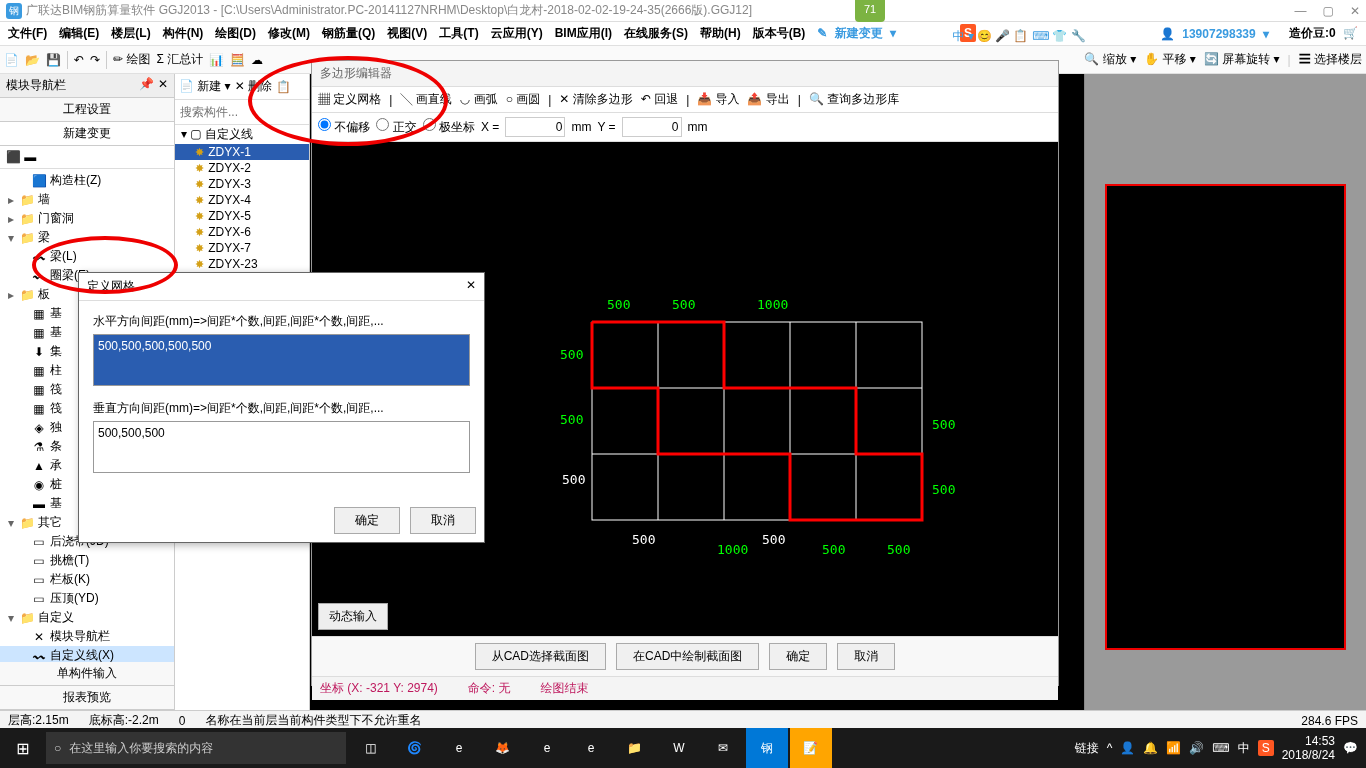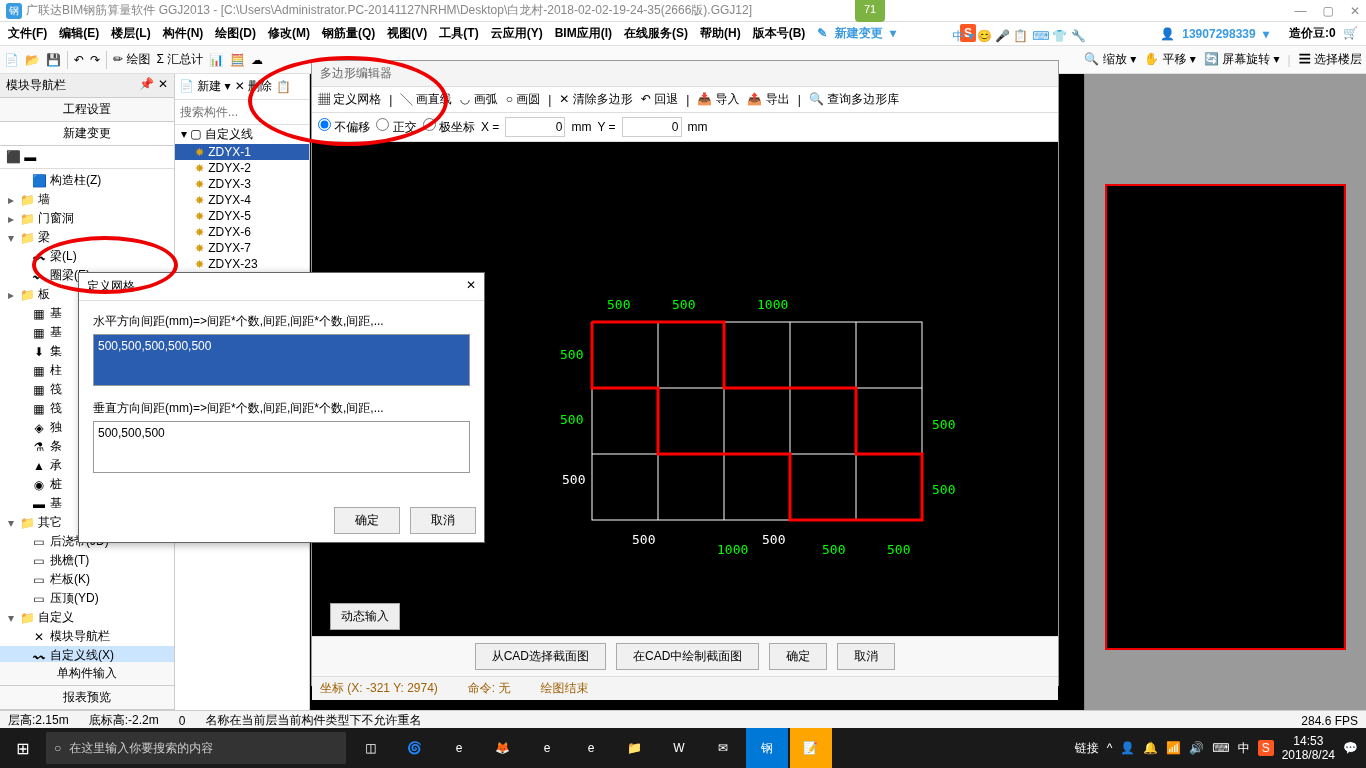--- a/index.html
+++ b/index.html
@@ -51,7 +51,7 @@
 .poly-toolbar2 { padding: 4px 6px; border-bottom: 1px solid #ddd; display: flex; gap: 6px; align-items: center; }
 .poly-toolbar2 input[type=text] { width: 60px; border: 1px solid #ccc; padding: 2px; text-align: right; }
 .poly-canvas { flex: 1; background: #000; height: 494px; position: relative; }
-.poly-inputbtn { position: absolute; left: 18px; bottom: 6px; padding: 4px 10px; background: #eee; border: 1px solid #aaa; }
+.poly-inputbtn { position: absolute; left: 6px; bottom: 6px; padding: 4px 10px; background: #eee; border: 1px solid #aaa; }
 .poly-footer { padding: 6px; display: flex; gap: 10px; justify-content: center; border-top: 1px solid #ddd; background: #f8f8f8; }
 .poly-footer button { padding: 4px 16px; border: 1px solid #aaa; background: #f0f0f0; }
 .poly-status { padding: 3px 8px; background: #f4f4f4; border-top: 1px solid #ddd; display: flex; gap: 30px; color: #a16207; }

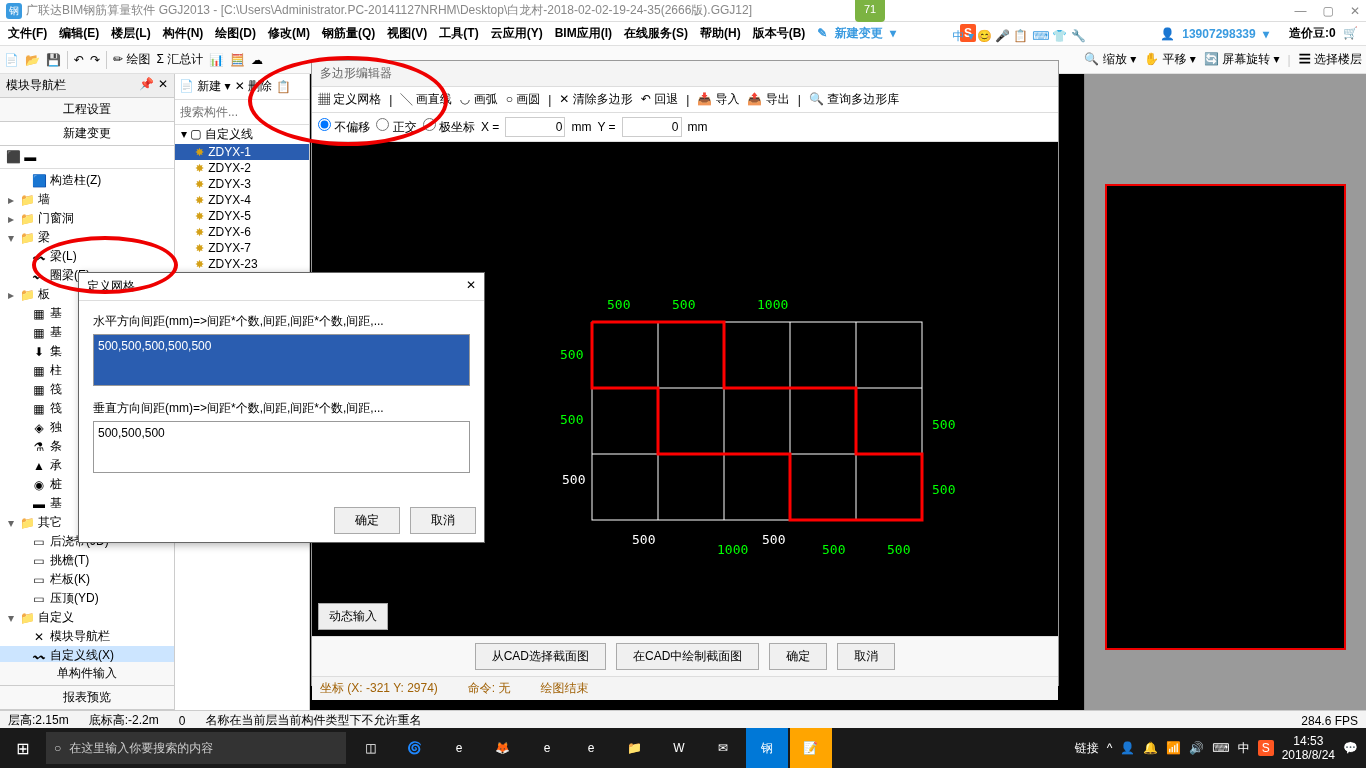--- a/index.html
+++ b/index.html
@@ -54,7 +54,7 @@
 .poly-inputbtn { position: absolute; left: 6px; bottom: 6px; padding: 4px 10px; background: #eee; border: 1px solid #aaa; }
 .poly-footer { padding: 6px; display: flex; gap: 10px; justify-content: center; border-top: 1px solid #ddd; background: #f8f8f8; }
 .poly-footer button { padding: 4px 16px; border: 1px solid #aaa; background: #f0f0f0; }
-.poly-status { padding: 3px 8px; background: #f4f4f4; border-top: 1px solid #ddd; display: flex; gap: 30px; color: #a16207; }
+.poly-status { padding: 3px 8px; background: #f4f4f4; border-top: 1px solid #ddd; display: flex; gap: 30px; color: #be185d; }
 
 .dialog { position: absolute; left: 78px; top: 272px; width: 407px; background: #fff; border: 1px solid #666; box-shadow: 2px 2px 8px rgba(0,0,0,0.3); z-index: 30; }
 .dlg-title { padding: 5px 8px; background: #fff; border-bottom: 1px solid #ddd; display: flex; justify-content: space-between; }

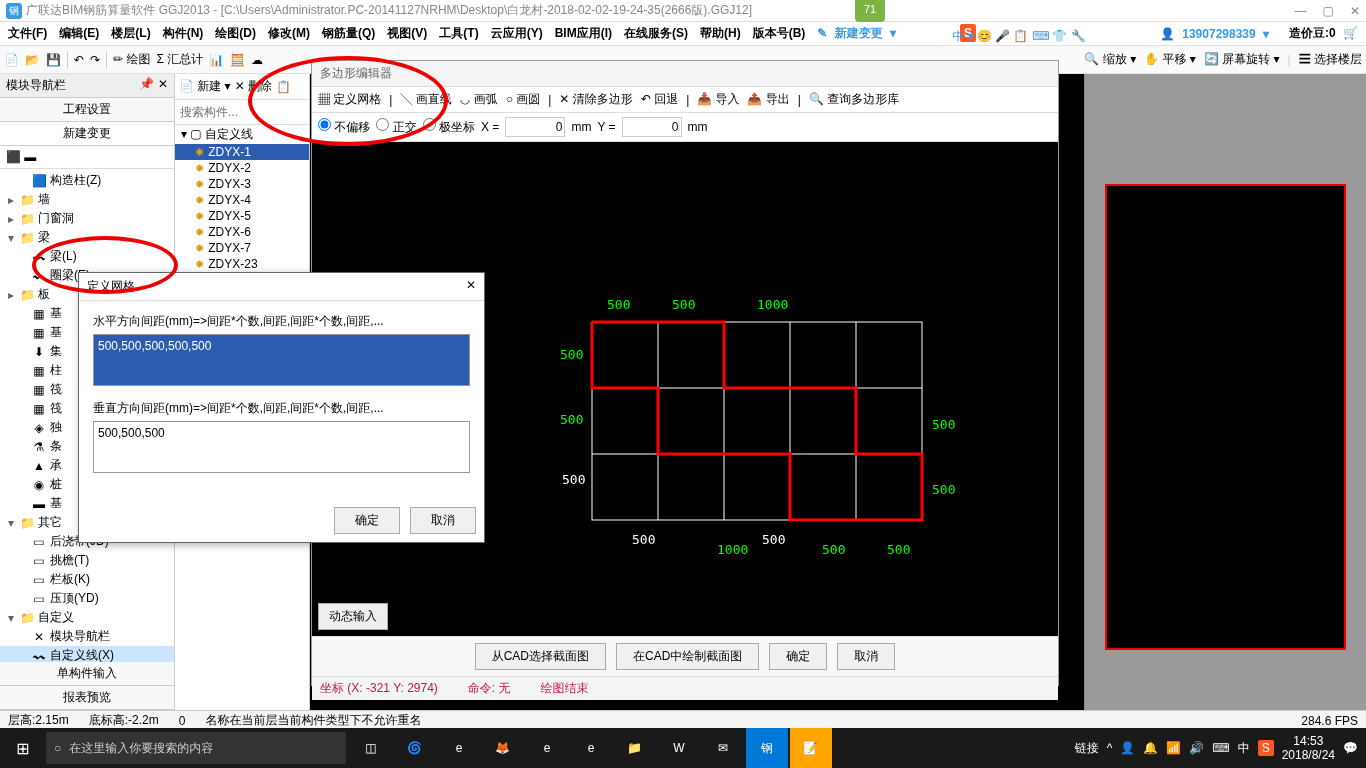--- a/index.html
+++ b/index.html
@@ -77,7 +77,7 @@
 .taskbar .apps { display: flex; gap: 2px; margin-left: 4px; }
 .taskbar .app { width: 42px; height: 40px; display: flex; align-items: center; justify-content: center; }
 .taskbar .tray { margin-left: auto; display: flex; align-items: center; gap: 8px; padding-right: 8px; font-size: 11px; }
-.taskbar .clock { text-align: center; line-height: 1.2; }
+.taskbar .clock { text-align: right; line-height: 1.2; }
 
 .ellipse { position: absolute; border: 4px solid #e00; border-radius: 50%; z-index: 40; pointer-events: none; }
 .el1 { left: 248px; top: 56px; width: 200px; height: 90px; }

